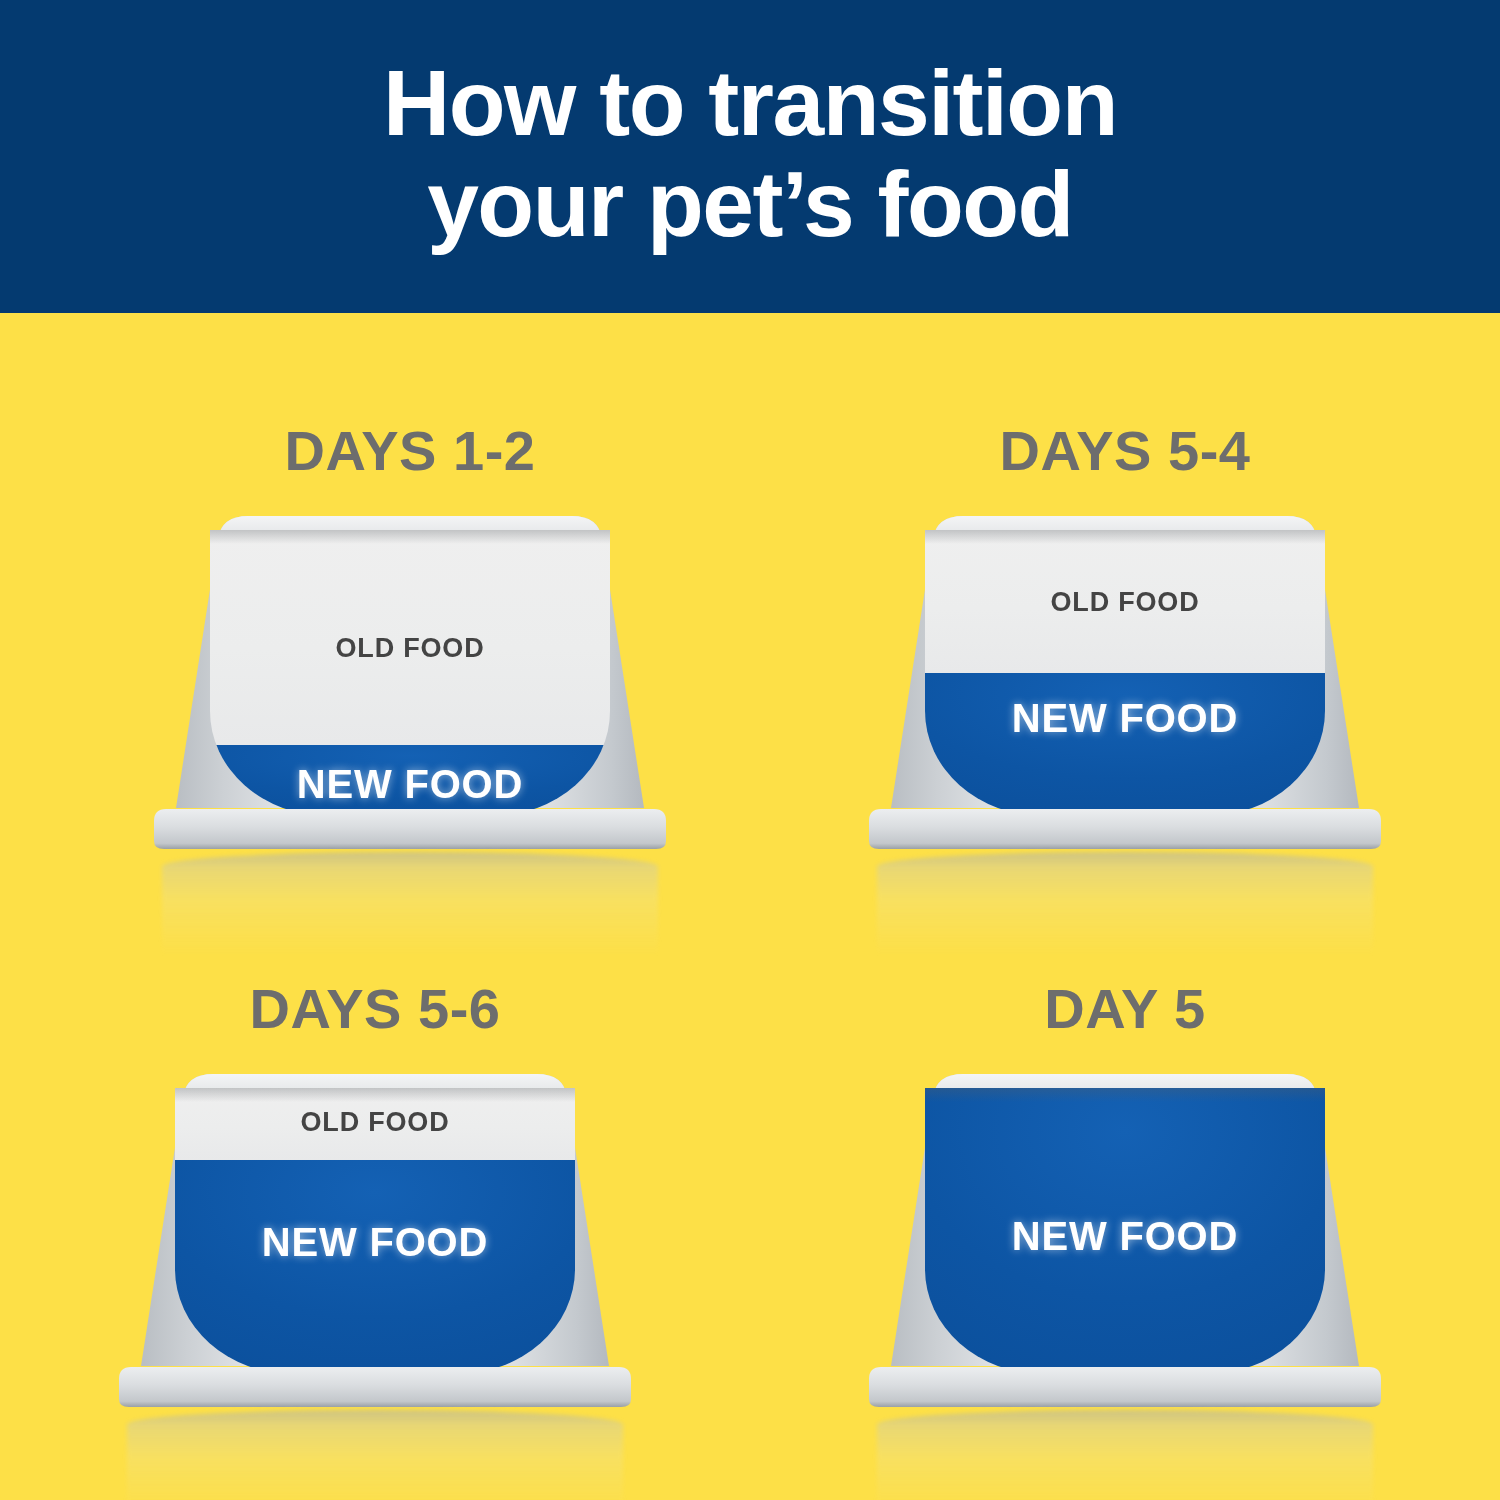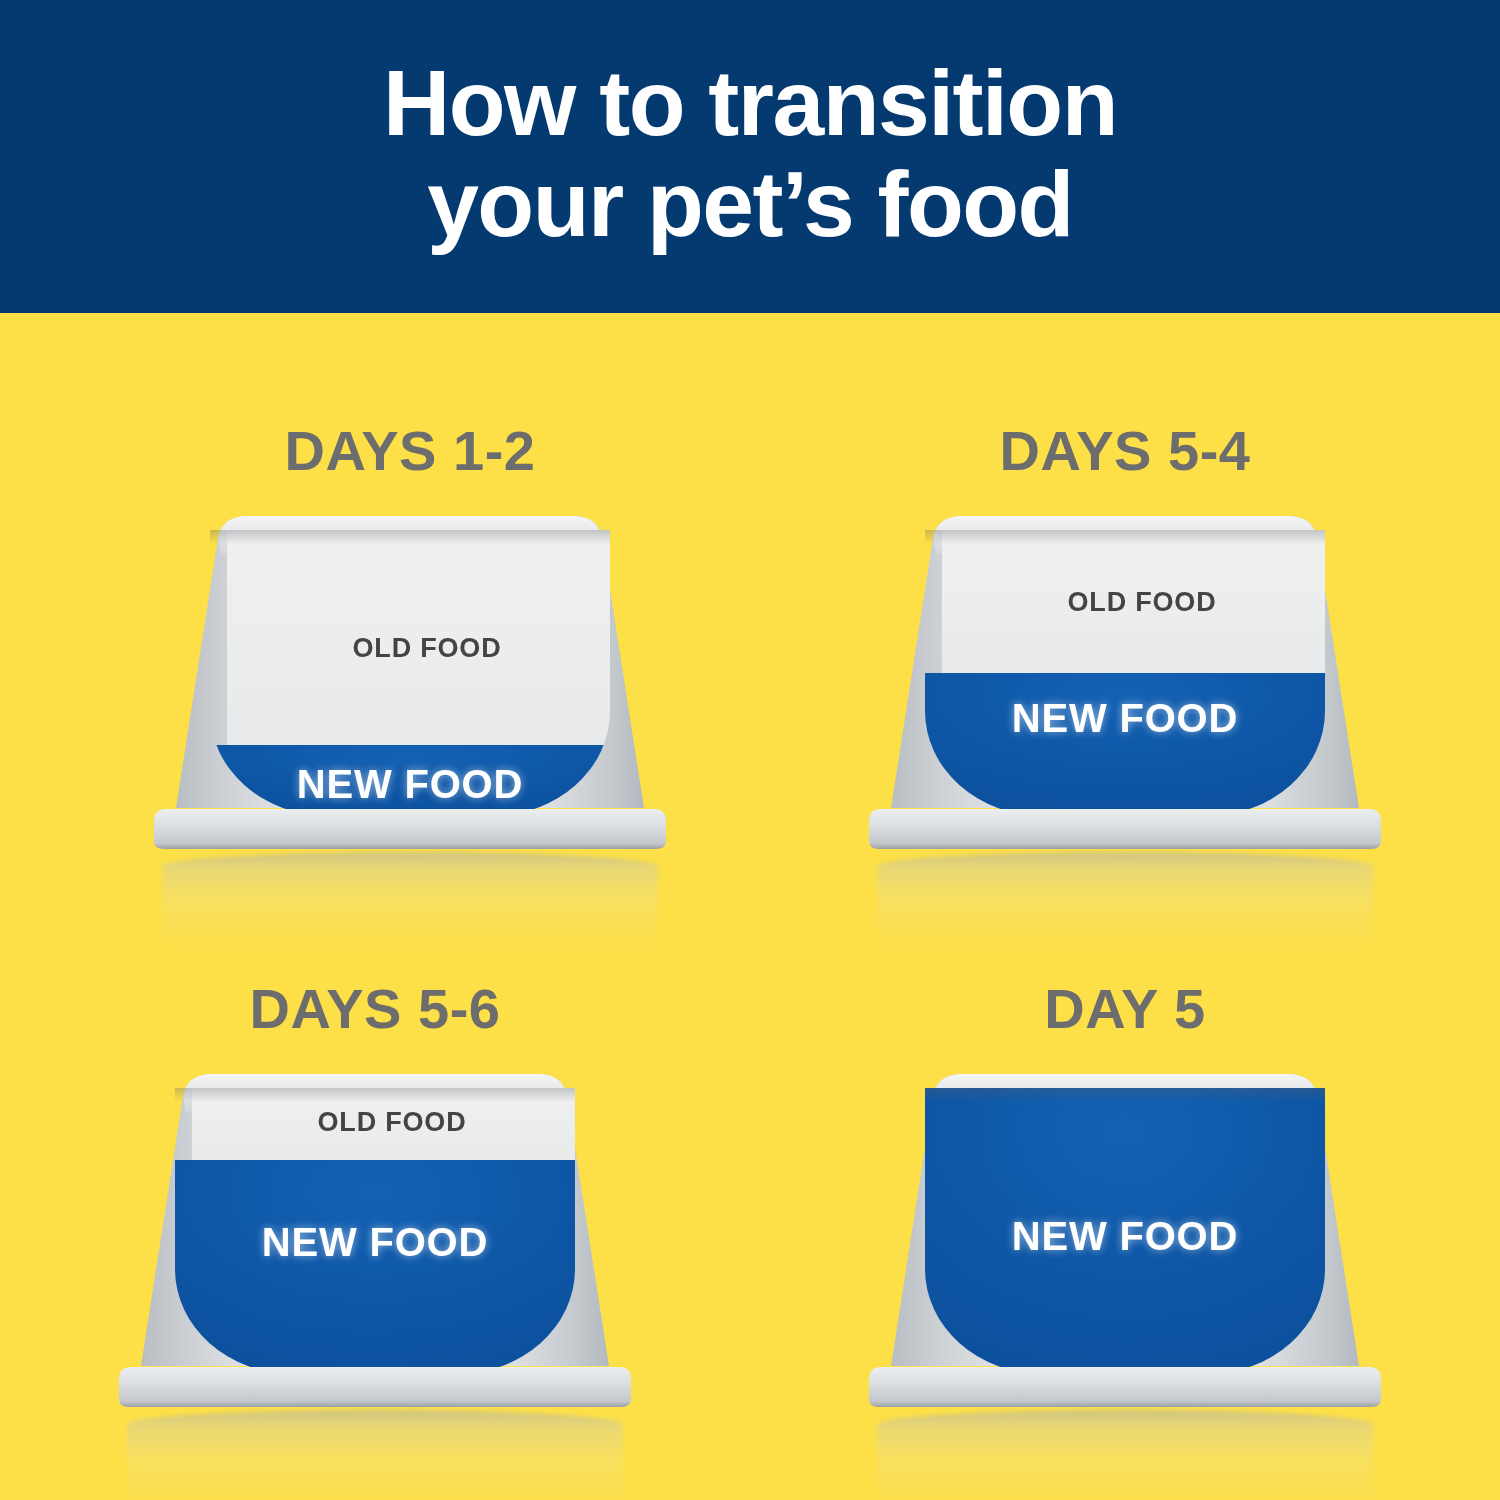--- a/index.html
+++ b/index.html
@@ -93,7 +93,7 @@
   }
   .old-food{
     position:absolute;
-    left:17px; top:0; width:100%;
+    left:0; top:0; width:100%;
     background:linear-gradient(180deg,#efefef 0%,#eceded 55%,#e8e9ea 100%);
   }
   .new-food{

